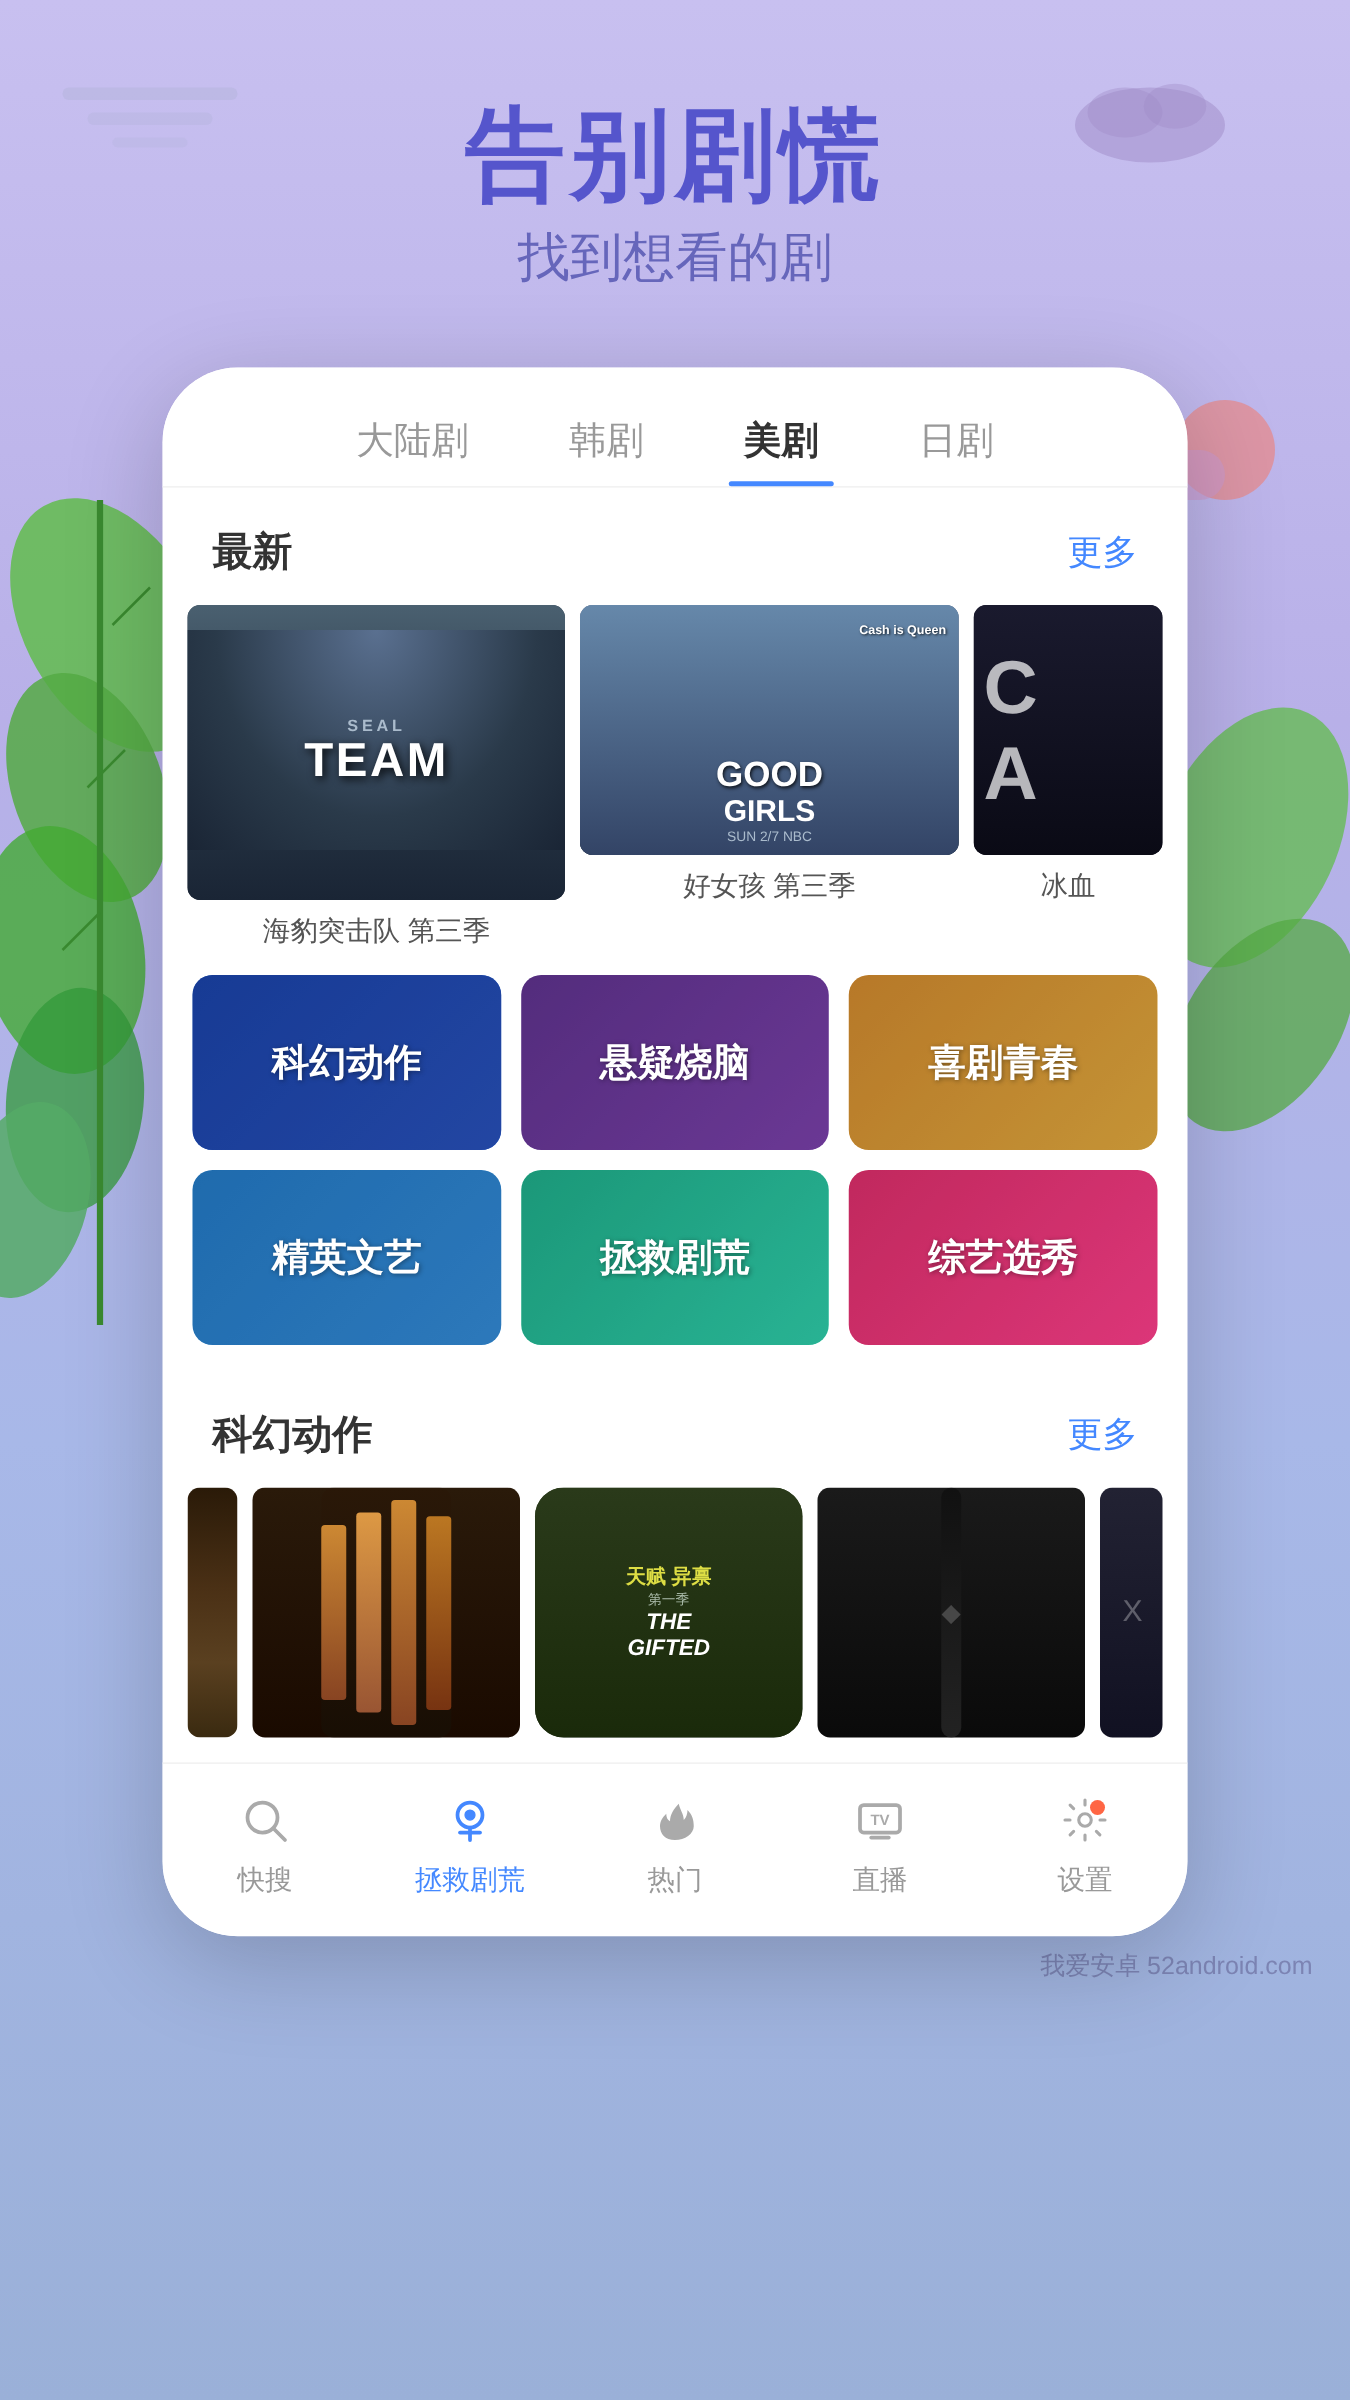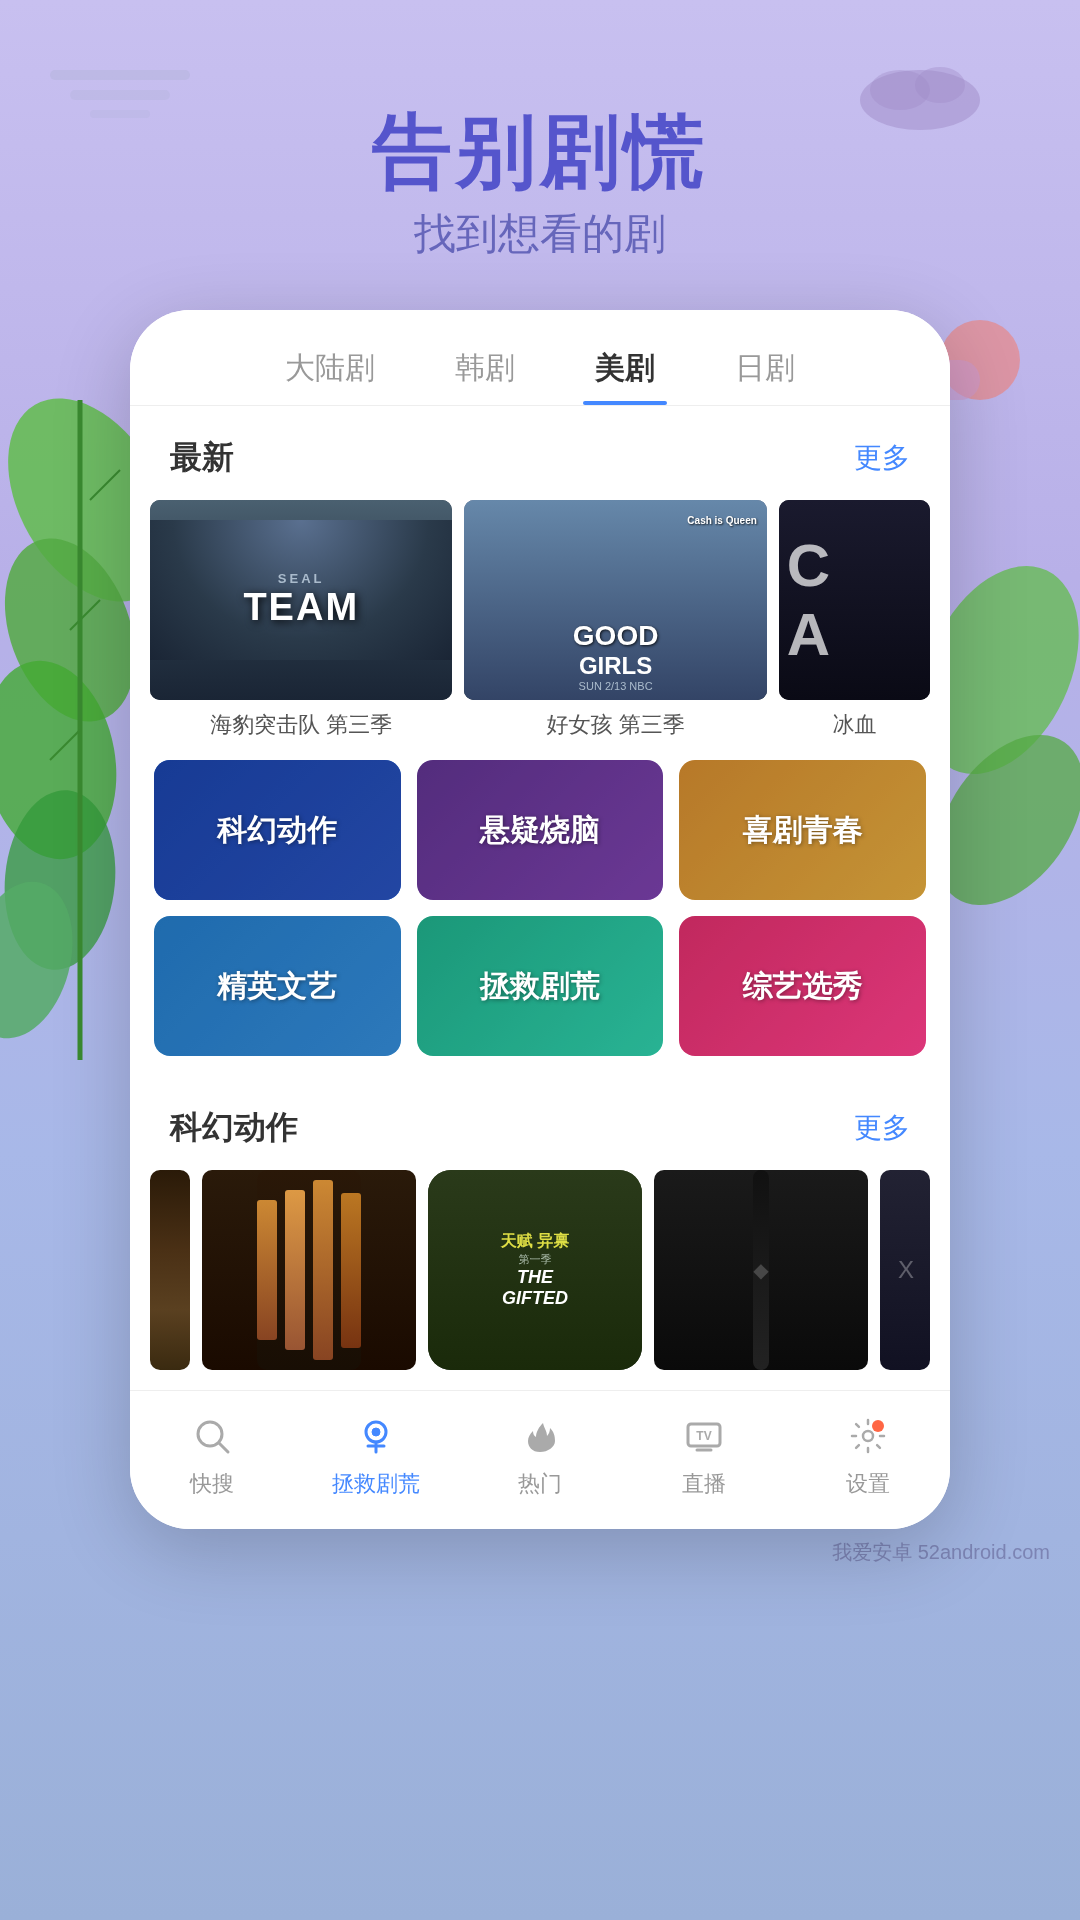--- a/index.html
+++ b/index.html
@@ -55,10 +55,9 @@
     .header-section {
       text-align: center;
       padding-top: 80px;
-      padding-bottom: 48px;
+      padding-bottom: 60px;
       position: relative;
       z-index: 2;
-      margin-top: 28px;
     }
     .header-title {
       font-size: 80px;

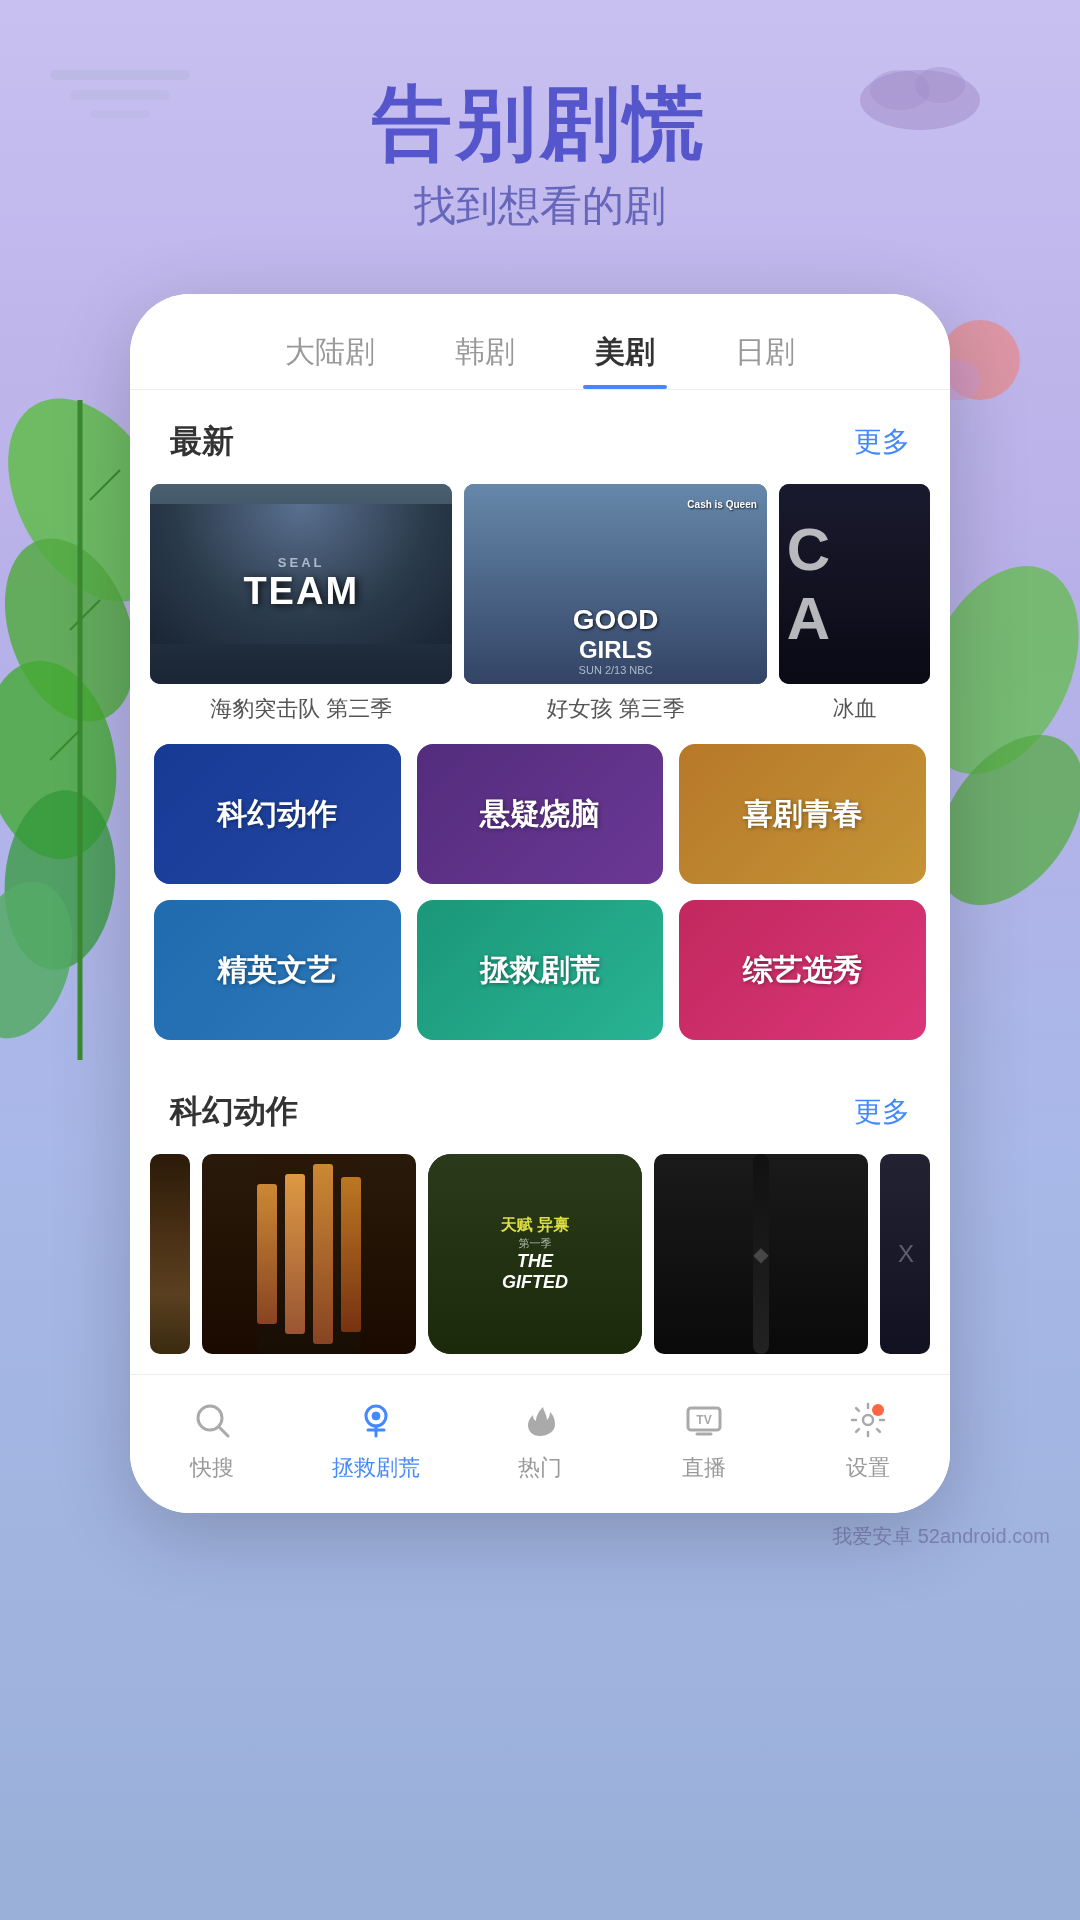--- a/index.html
+++ b/index.html
@@ -193,7 +193,7 @@
       flex-direction: column;
       align-items: center;
       justify-content: center;
-      height: 200px;
+      height: 236px;
       position: relative;
       overflow: hidden;
     }

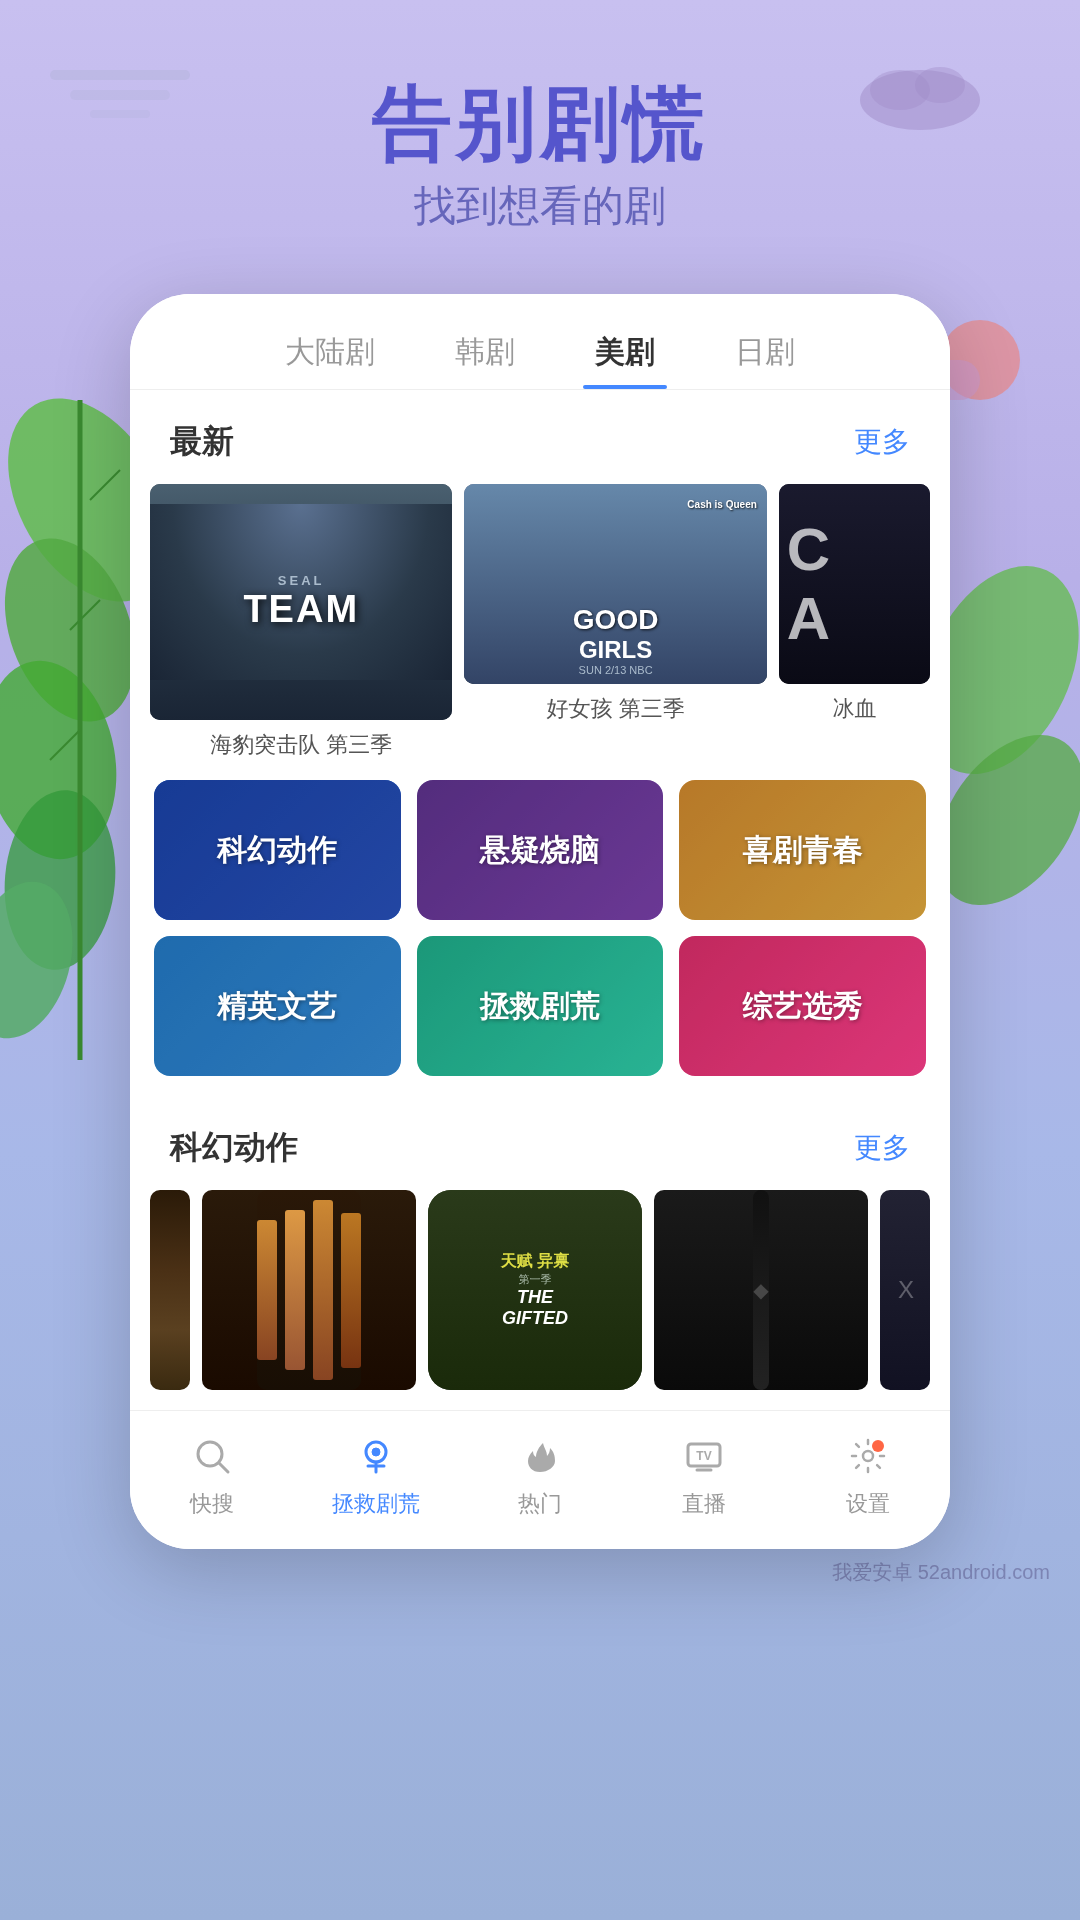--- a/index.html
+++ b/index.html
@@ -485,7 +485,7 @@
         <div class="goodgirls-text">
           <div style="font-size:28px;font-weight:700;color:white;text-shadow:1px 1px 3px rgba(0,0,0,0.8);position:relative;z-index:1;">GOOD</div>
           <div style="font-size:24px;font-weight:900;color:white;position:relative;z-index:1;">GIRLS</div>
-          <div style="font-size:11px;color:#aabbcc;position:relative;z-index:1;">SUN 2/13 NBC</div>
+          <div style="font-size:11px;color:#aabbcc;position:relative;z-index:1;">SUN 2/7 NBC</div>
         </div>
 
         <div style="position:absolute;top:15px;right:10px;font-size:10px;color:white;font-weight:700;text-shadow:1px 1px 2px rgba(0,0,0,0.8);z-index:2;">Cash is Queen</div>

